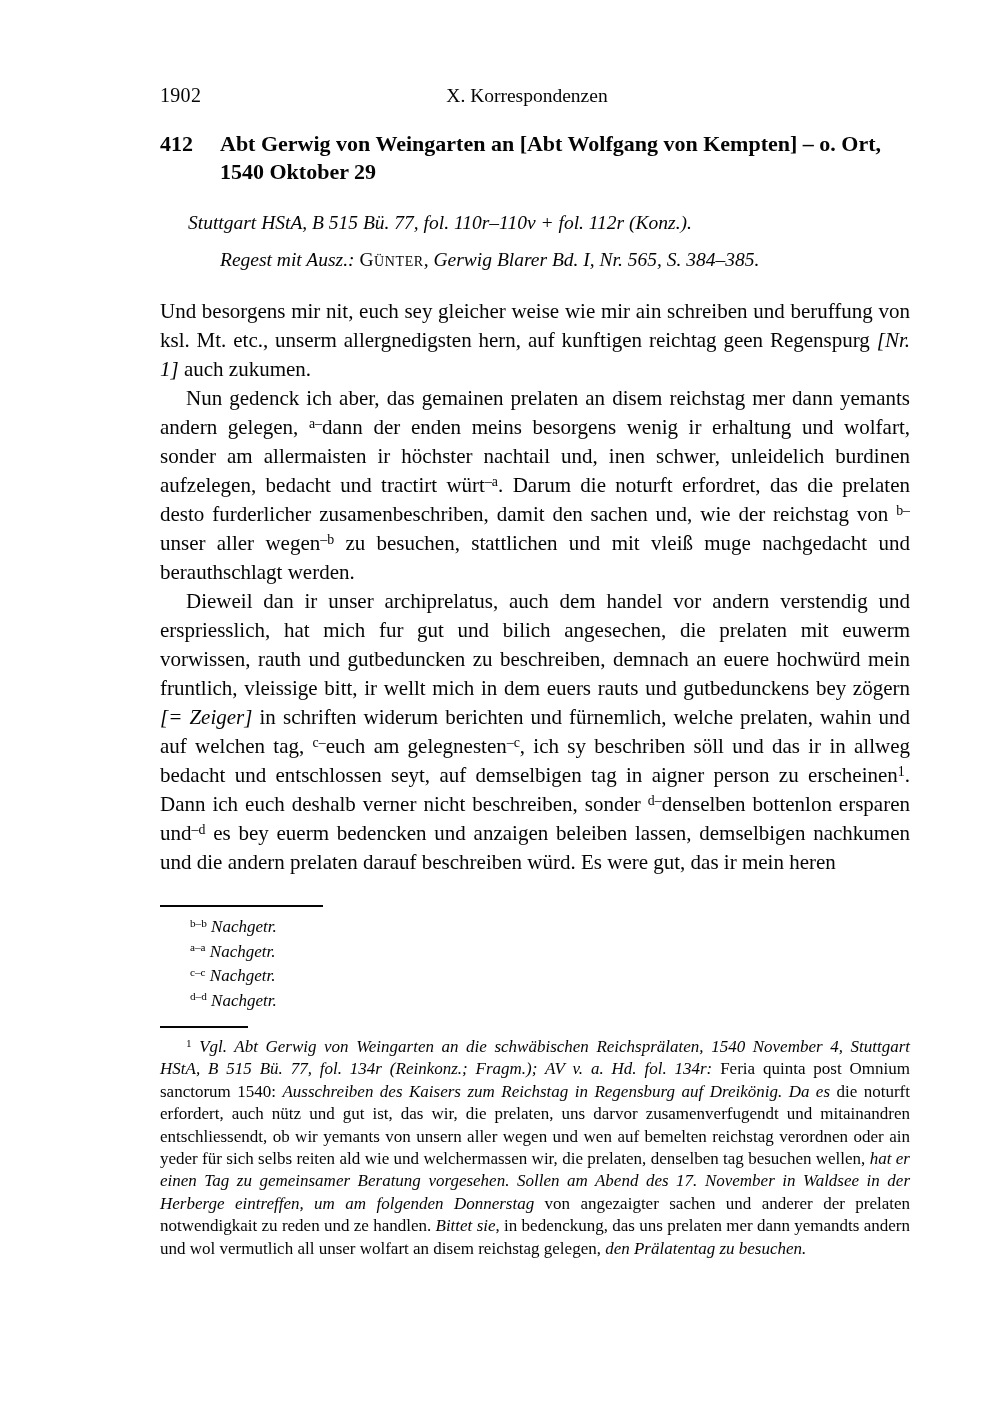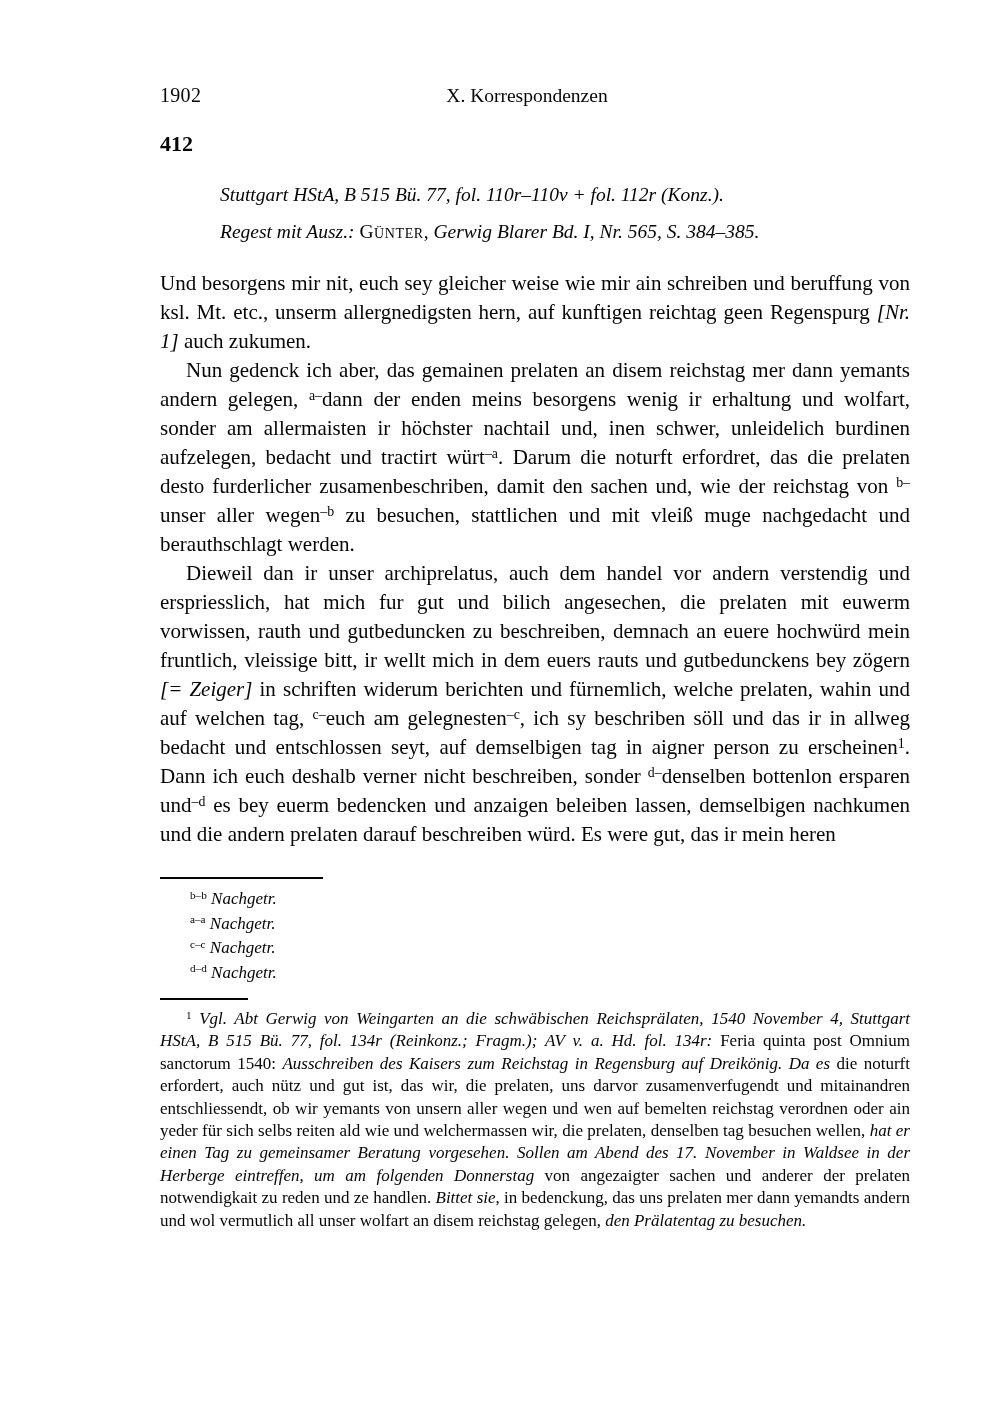--- a/index.html
+++ b/index.html
@@ -54,6 +54,10 @@
 
   <div class="entry-head">
     <span class="entry-number">412</span>
+    <span class="entry-title">
+      <span class="entry-title-line">Abt Gerwig von Weingarten an [Abt Wolfgang von Kempten] – o. Ort,</span><br>
+      <span class="entry-title-line">1540 Oktober 29</span>
+    </span>
   </div>
 
   <div class="src-line">Stuttgart HStA, B 515 Bü. 77, fol. 110r–110v + fol. 112r (Konz.).</div>

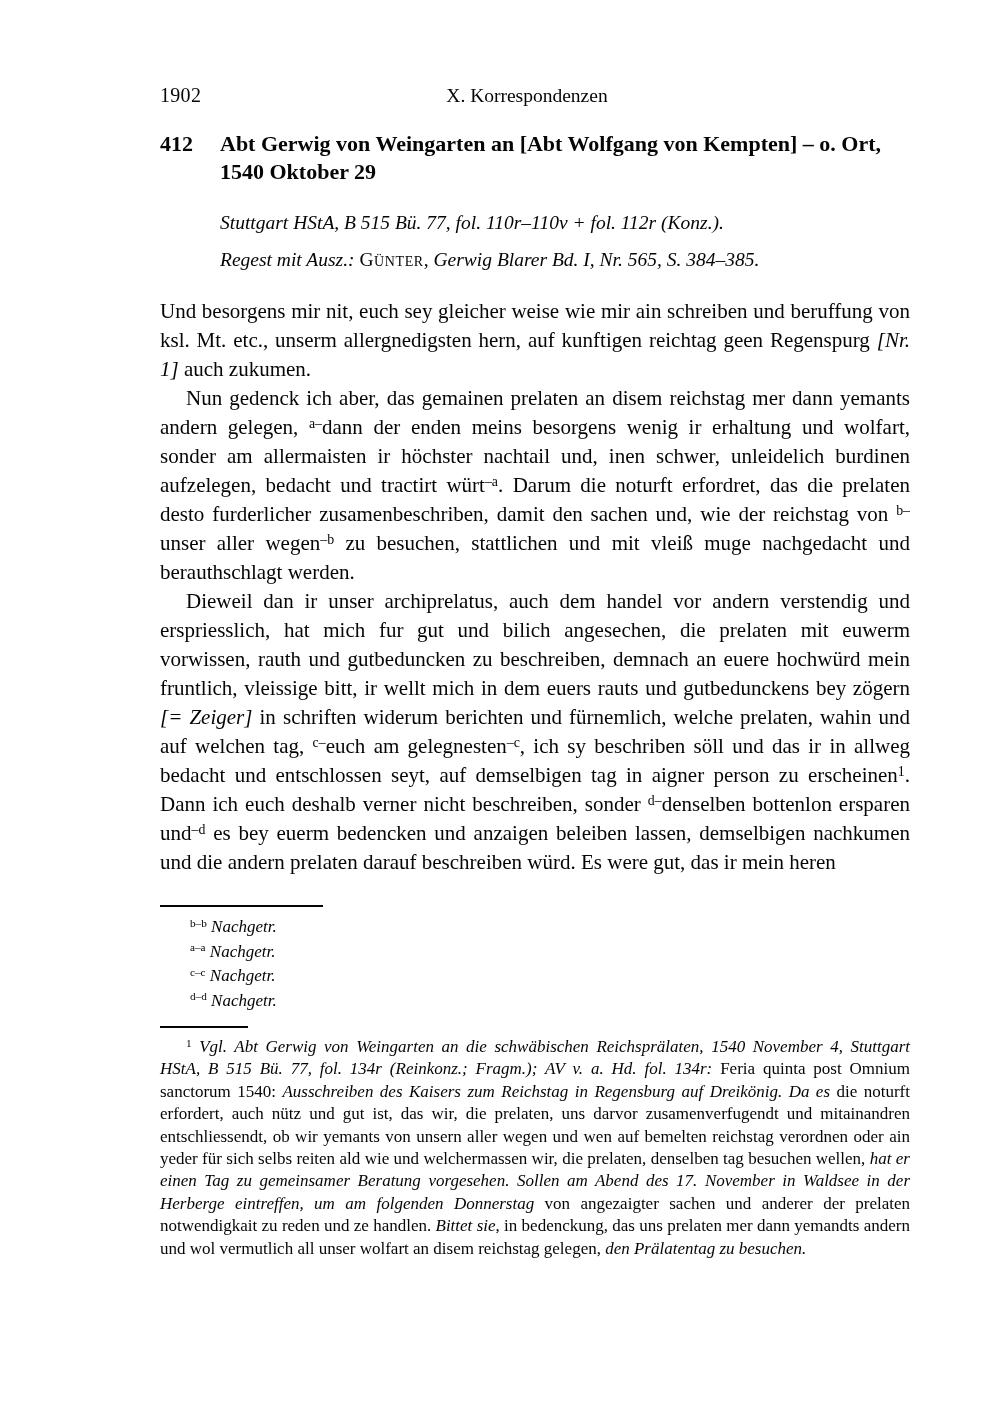--- a/index.html
+++ b/index.html
@@ -24,7 +24,7 @@
   .entry-head { display: flex; margin-top: 20px; font-weight: bold; font-size: 22px; line-height: 28px; }
   .entry-number { width: 60px; flex: 0 0 60px; }
   
-  .src-line { margin: 26px 0 0 60px; font-style: italic; font-size: 19.5px; }
+  .src-line { margin: 26px 0 0 28px; font-style: italic; font-size: 19.5px; }
   .regest-line { margin: 15px 0 0 60px; font-size: 19.5px; }
   
   .body-text { margin-top: 26px; font-size: 21px; line-height: 29px; text-align: justify; }

